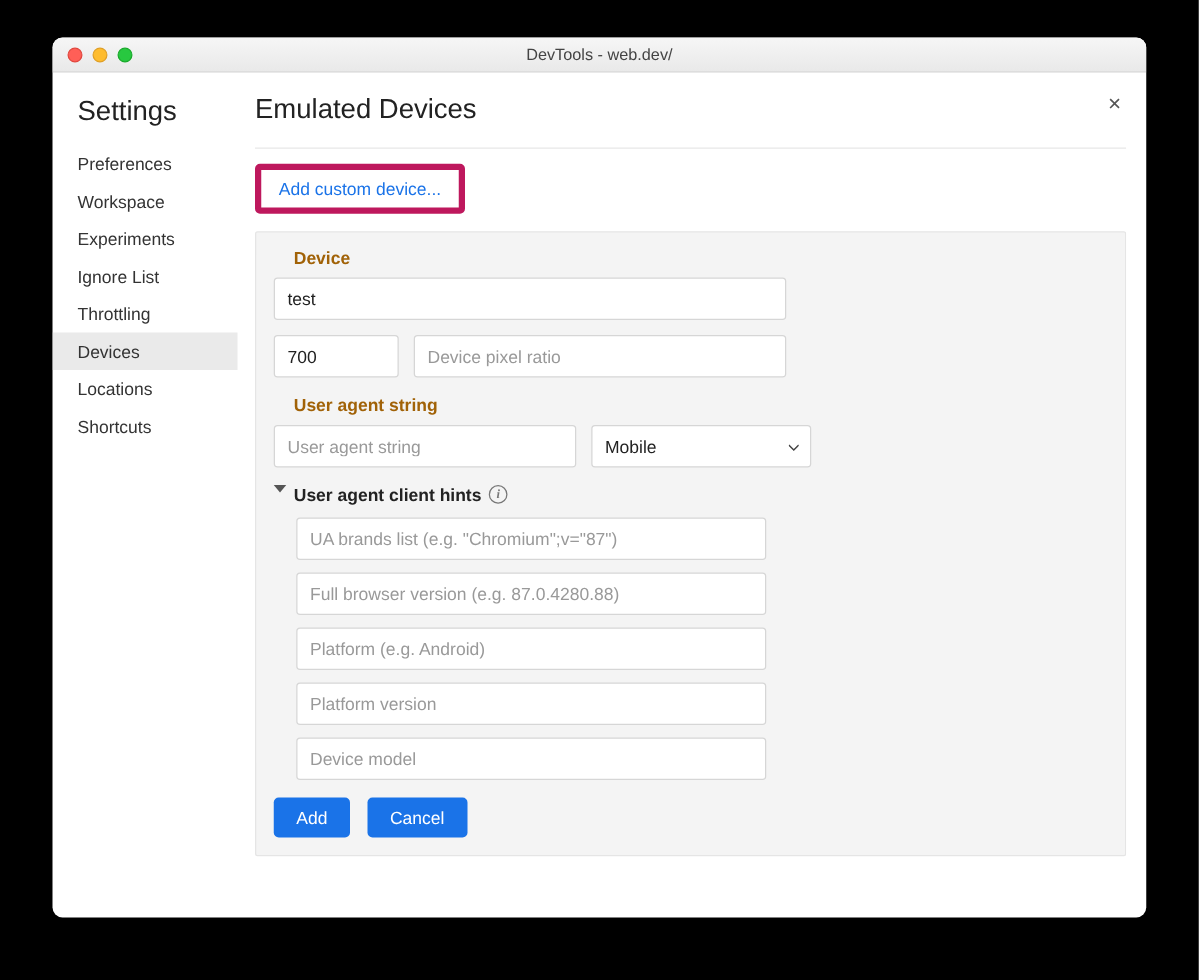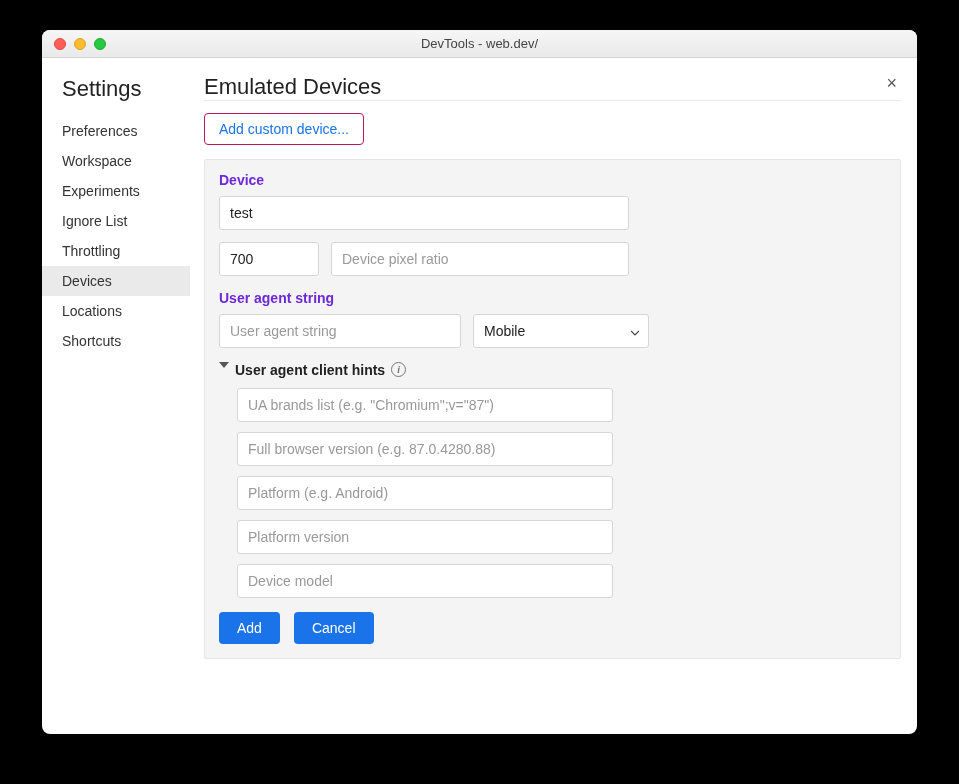--- a/index.html
+++ b/index.html
@@ -99,6 +99,7 @@
       font-size: 22px;
       font-weight: 400;
       color: #222;
+      padding-bottom: 18px;
       border-bottom: 1px solid #e8e8e8;
     }
     .add-custom-row {

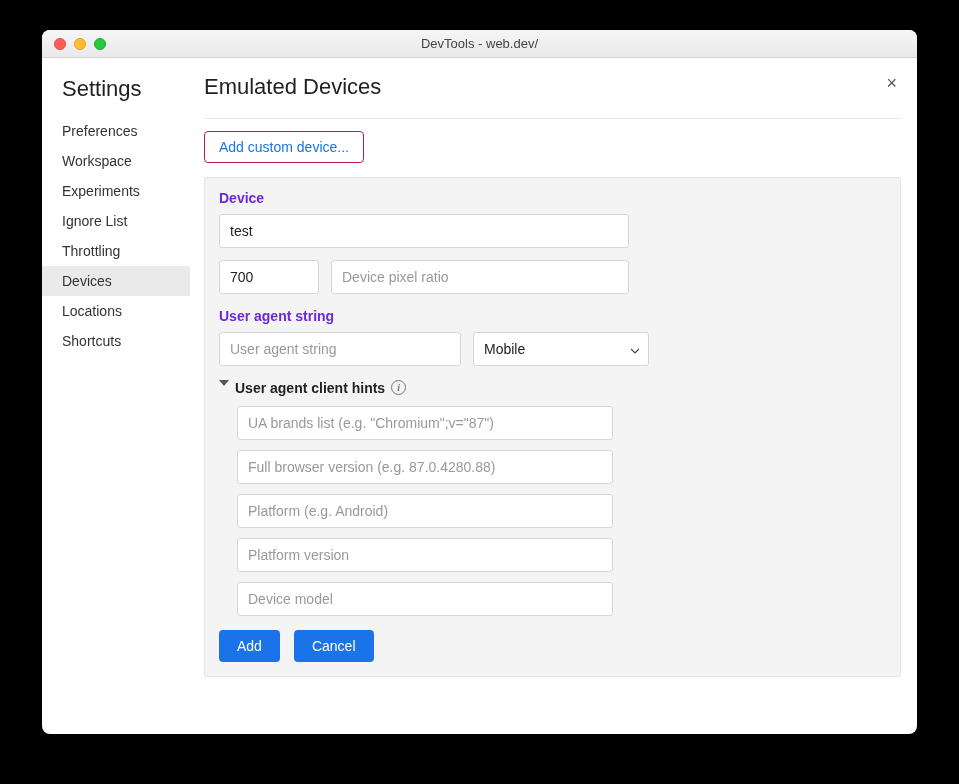--- a/index.html
+++ b/index.html
@@ -106,7 +106,7 @@
       padding: 12px 0 14px 0;
     }
     .btn-outline {
-      border: 1px solid #be185d;
+      border: 5px solid #be185d;
       background: #fff;
       color: #1a73e8;
       font-size: 14px;

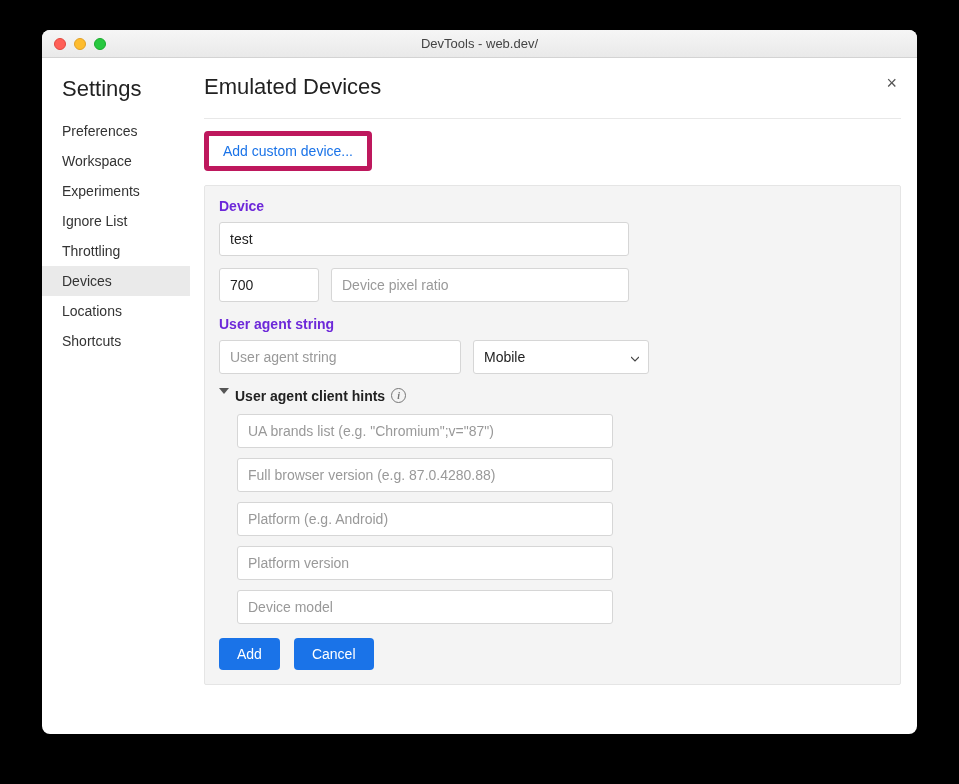--- a/index.html
+++ b/index.html
@@ -128,8 +128,9 @@
     .section-label {
       font-size: 14px;
       font-weight: 700;
-      color: #6d28d9;
+      color: #a16207;
       margin-bottom: 8px;
+      margin-left: 16px;
     }
     .input {
       background: #fff;

